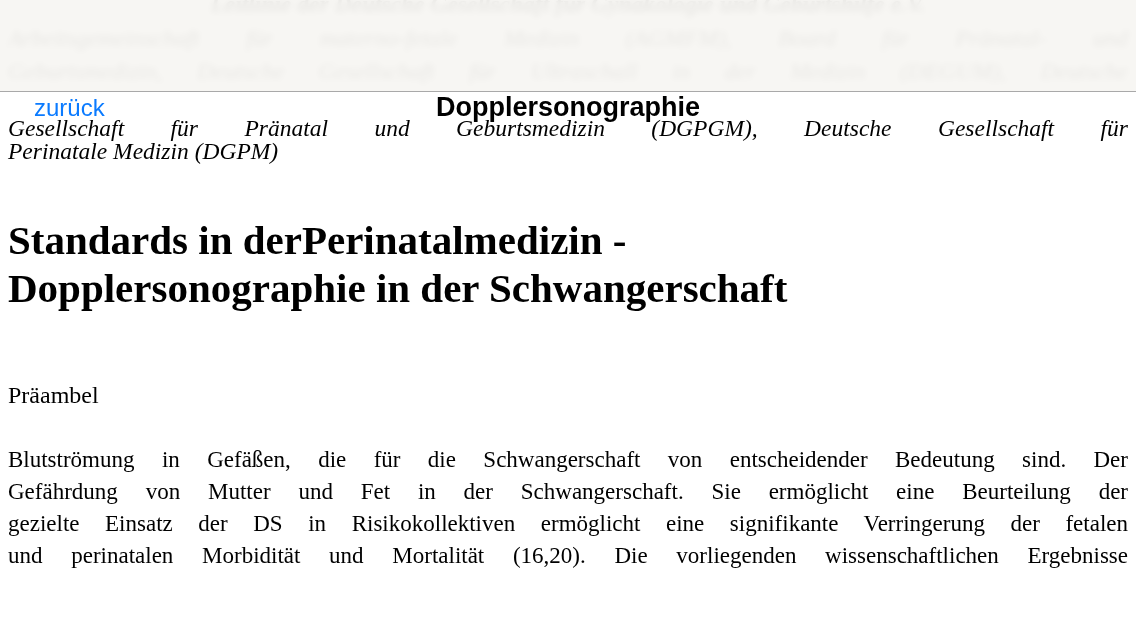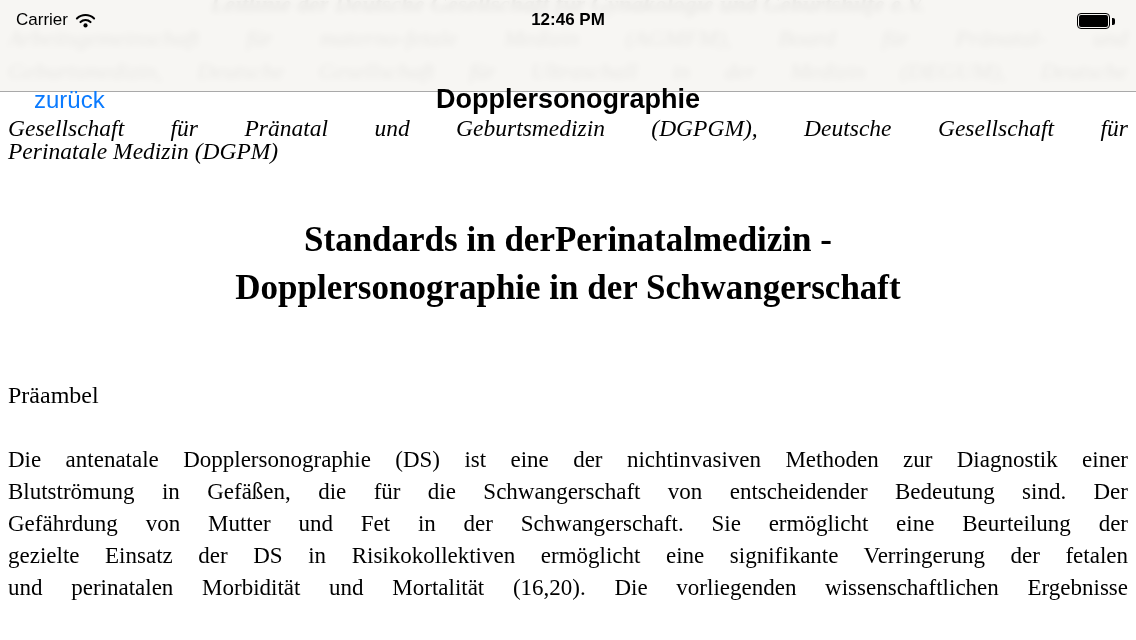--- a/index.html
+++ b/index.html
@@ -116,27 +116,6 @@
 
   <header class="chrome">
 
-    <div class="status-bar">
-      <div class="carrier-group">
-        <span class="carrier-label">Carrier</span>
-        <span style="display:inline-block;line-height:0;">
-          <svg width="21" height="16" viewBox="0 0 24 18">
-            <path d="M2.2 7.2 A14.2 14.2 0 0 1 21.8 7.2" fill="none" stroke="#000" stroke-width="2.4" stroke-linecap="round"></path>
-            <path d="M6.3 11.3 A8.3 8.3 0 0 1 17.7 11.3" fill="none" stroke="#000" stroke-width="2.4" stroke-linecap="round"></path>
-            <circle cx="12" cy="15.2" r="2.4" fill="#000"></circle>
-          </svg>
-        </span>
-      </div>
-
-      <div class="status-time">12:46 PM</div>
-
-      <div class="battery">
-        <div class="battery-body">
-          <div class="battery-fill"></div>
-        </div>
-        <div class="battery-nub"></div>
-      </div>
-    </div>
 
     <div class="nav-bar">
       <button class="back-button">zurück</button>

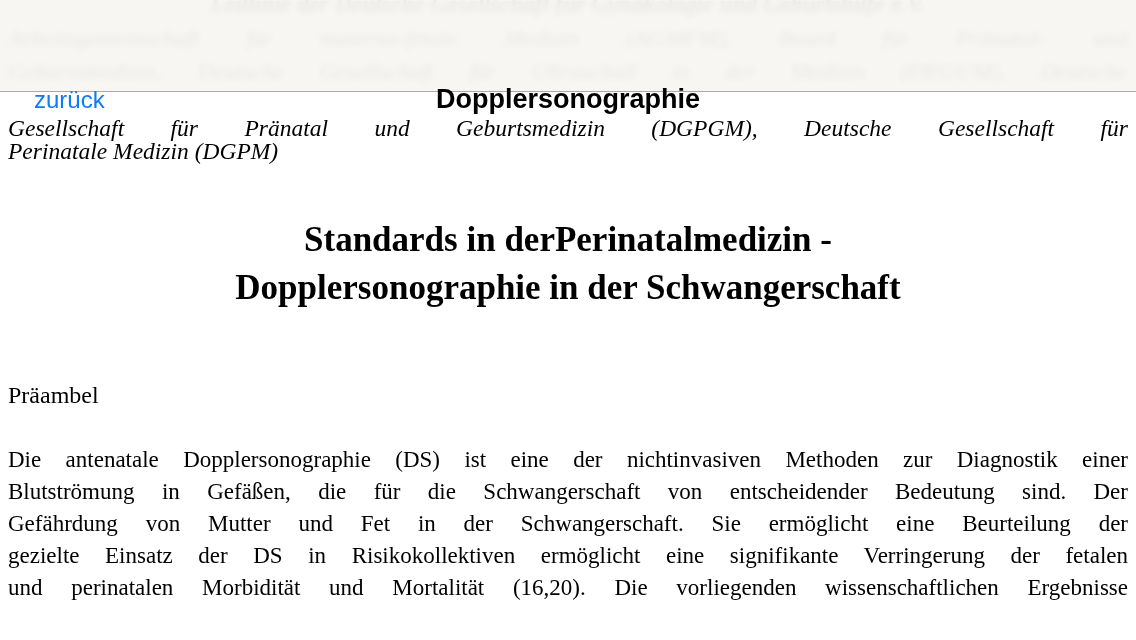--- a/index.html
+++ b/index.html
@@ -74,7 +74,7 @@
     position:absolute;left:34.5px;top:4.5px;width:3px;height:7px;
     background:#000;border-radius:0 2px 2px 0;
   }
-  .nav-bar{position:absolute;top:32px;left:0;right:0;height:52px;}
+  .nav-bar{position:absolute;top:40px;left:0;right:0;height:52px;}
   .back-button{
     position:absolute;left:34px;top:53px;
     font-size:24px;line-height:30px;font-weight:500;

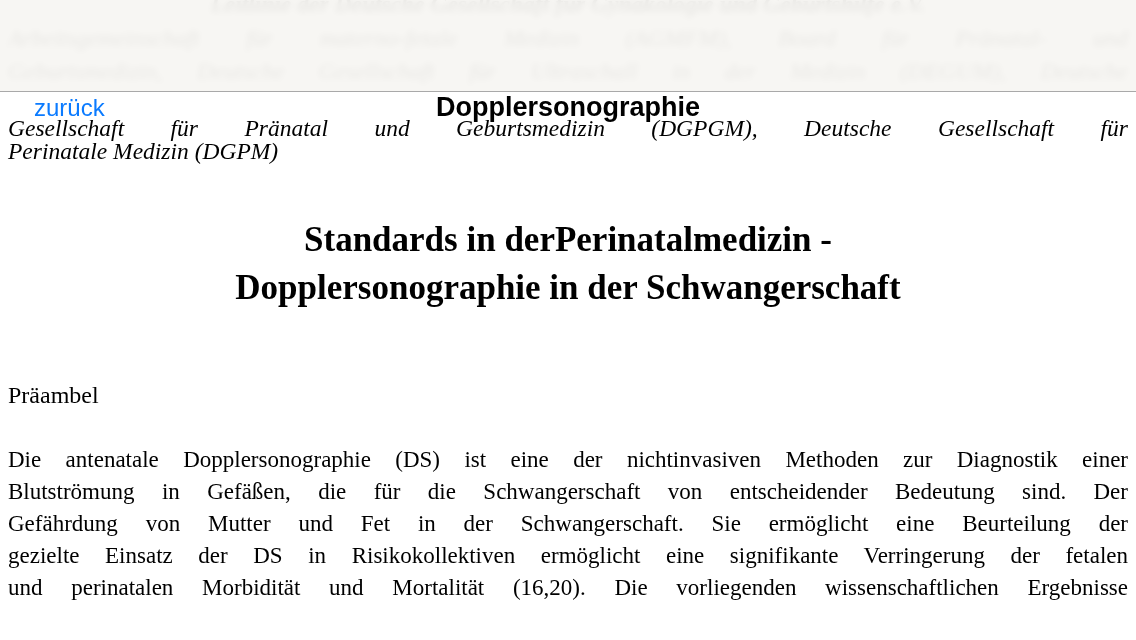--- a/index.html
+++ b/index.html
@@ -26,8 +26,8 @@
   .intro-2{top:135px;text-align:center;text-align-last:left;}
   .heading{
     position:absolute;top:216px;left:8px;right:8px;
-    text-align:center;font-weight:bold;
-    font-size:35px;line-height:48px;
+    text-align:left;font-weight:bold;
+    font-size:41px;line-height:48px;
   }
   .section-heading{
     position:absolute;top:382px;left:8px;right:8px;

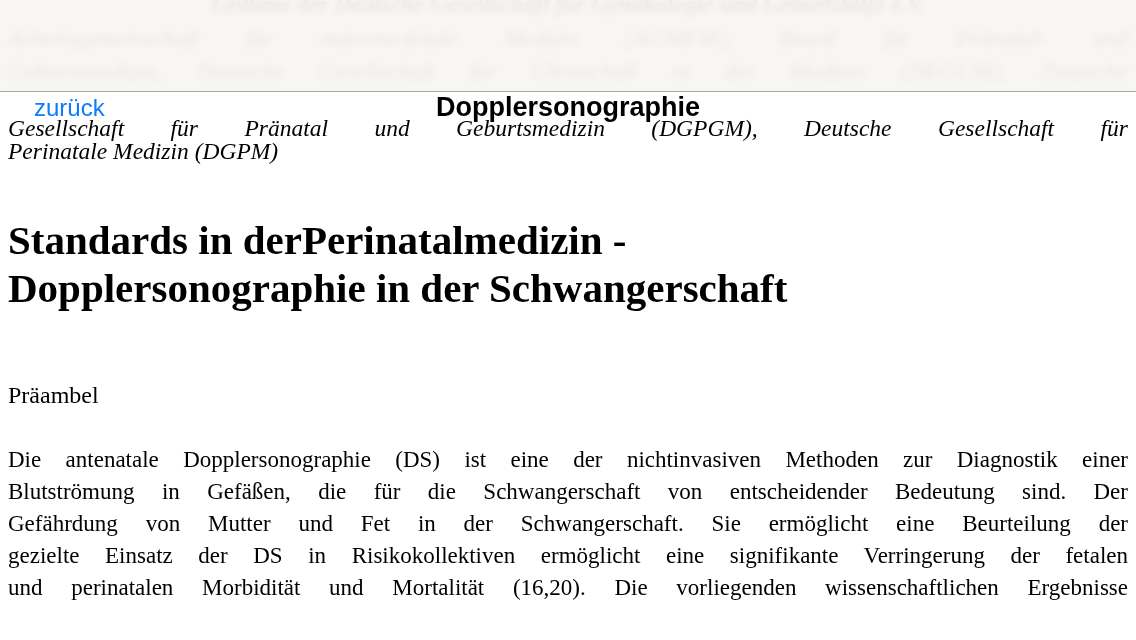--- a/index.html
+++ b/index.html
@@ -106,7 +106,6 @@
     <div class="section-heading">Präambel</div>
 
     <div class="paragraph">
-      <div class="pline">Die antenatale Dopplersonographie (DS) ist eine der nichtinvasiven Methoden zur Diagnostik einer</div>
       <div class="pline">Blutströmung in Gefäßen, die für die Schwangerschaft von entscheidender Bedeutung sind. Der</div>
       <div class="pline">Gefährdung von Mutter und Fet in der Schwangerschaft. Sie ermöglicht eine Beurteilung der</div>
       <div class="pline">gezielte Einsatz der DS in Risikokollektiven ermöglicht eine signifikante Verringerung der fetalen</div>

